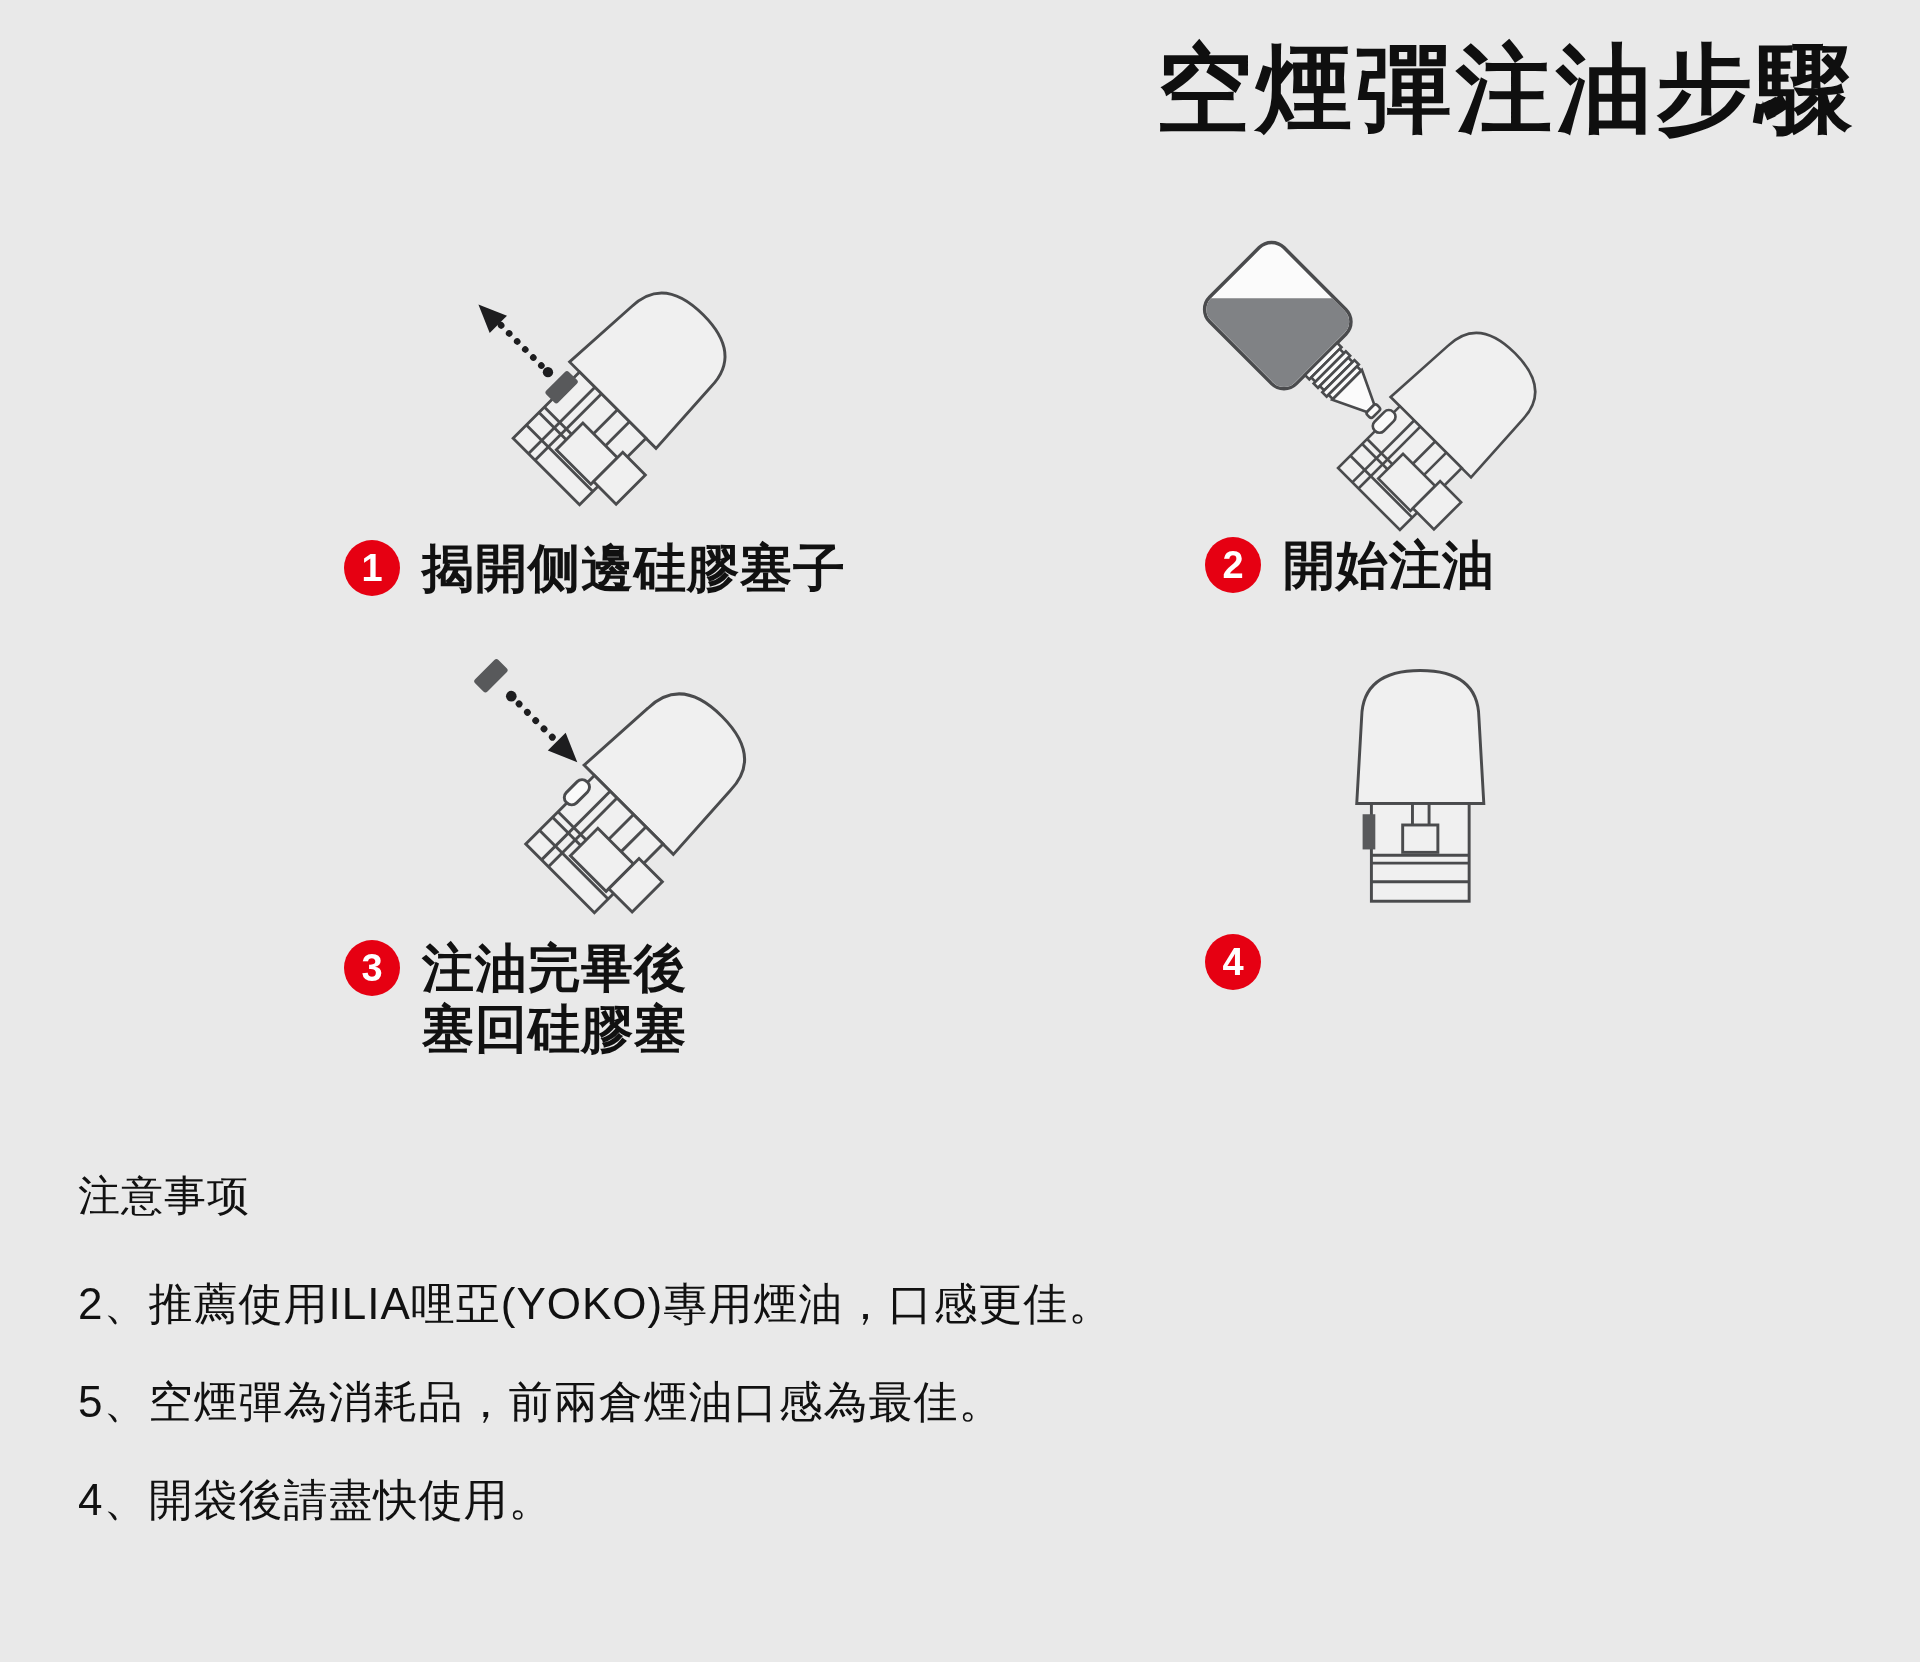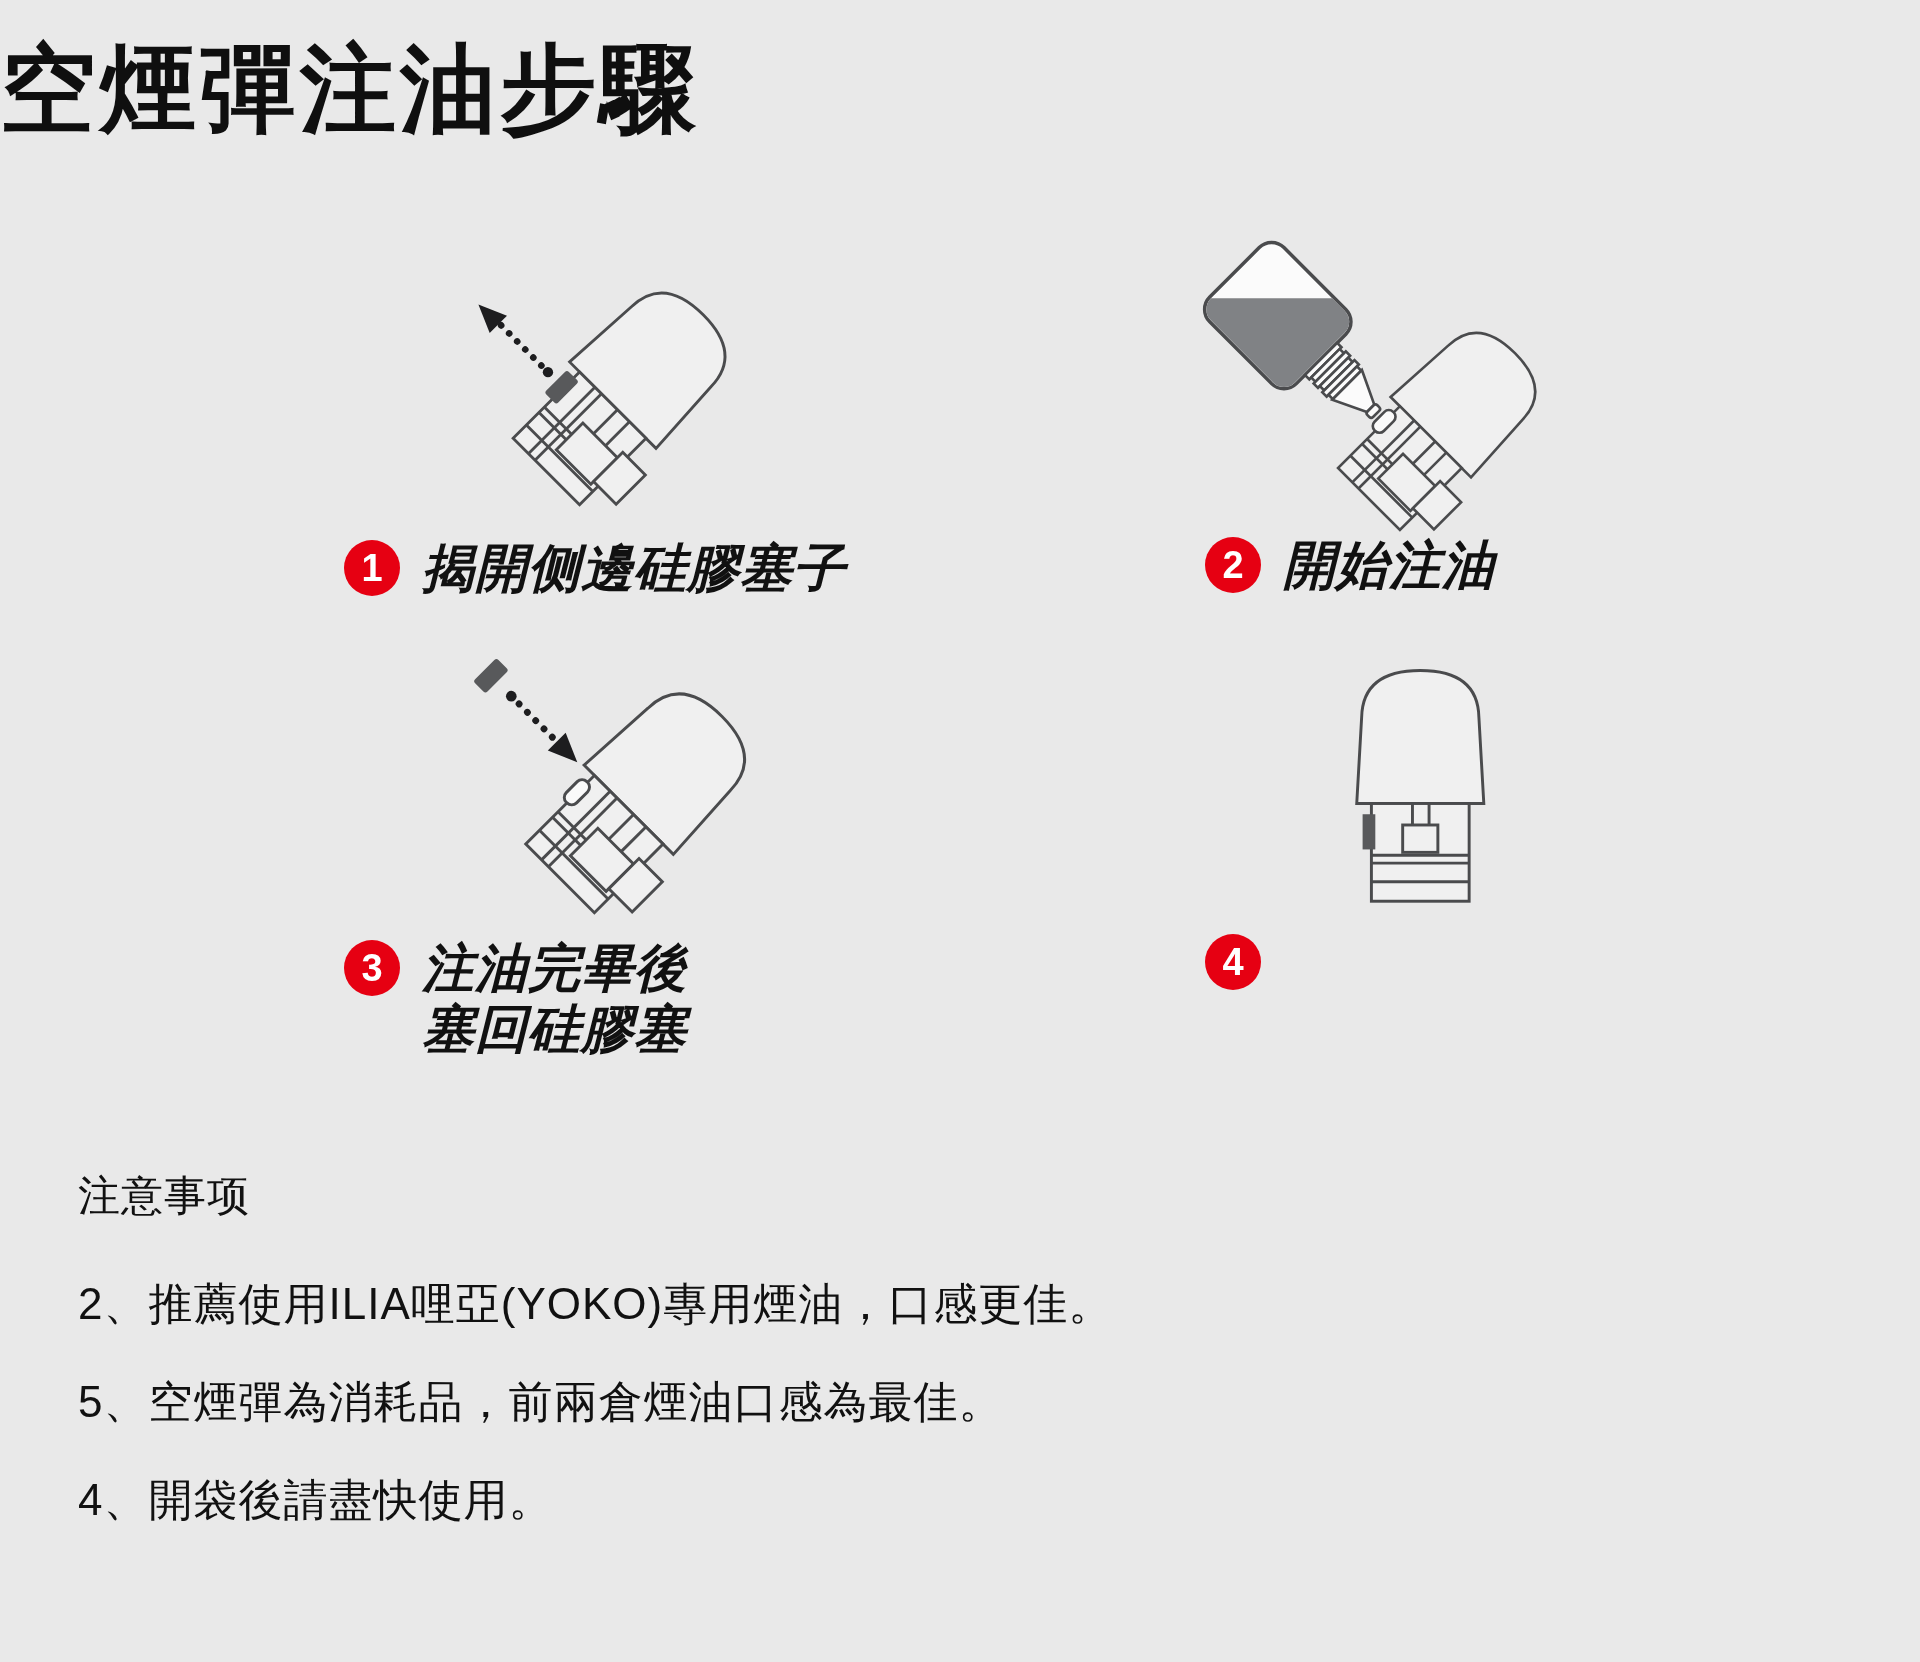--- a/index.html
+++ b/index.html
@@ -11,7 +11,7 @@
   }
   .page-title{
     position:absolute;left:0;top:26px;width:1856px;
-    text-align:left;font-size:96px;font-weight:800;
+    text-align:right;font-size:96px;font-weight:800;
     color:#0f0f0f;letter-spacing:4px;
   }
   .ill{position:absolute;}

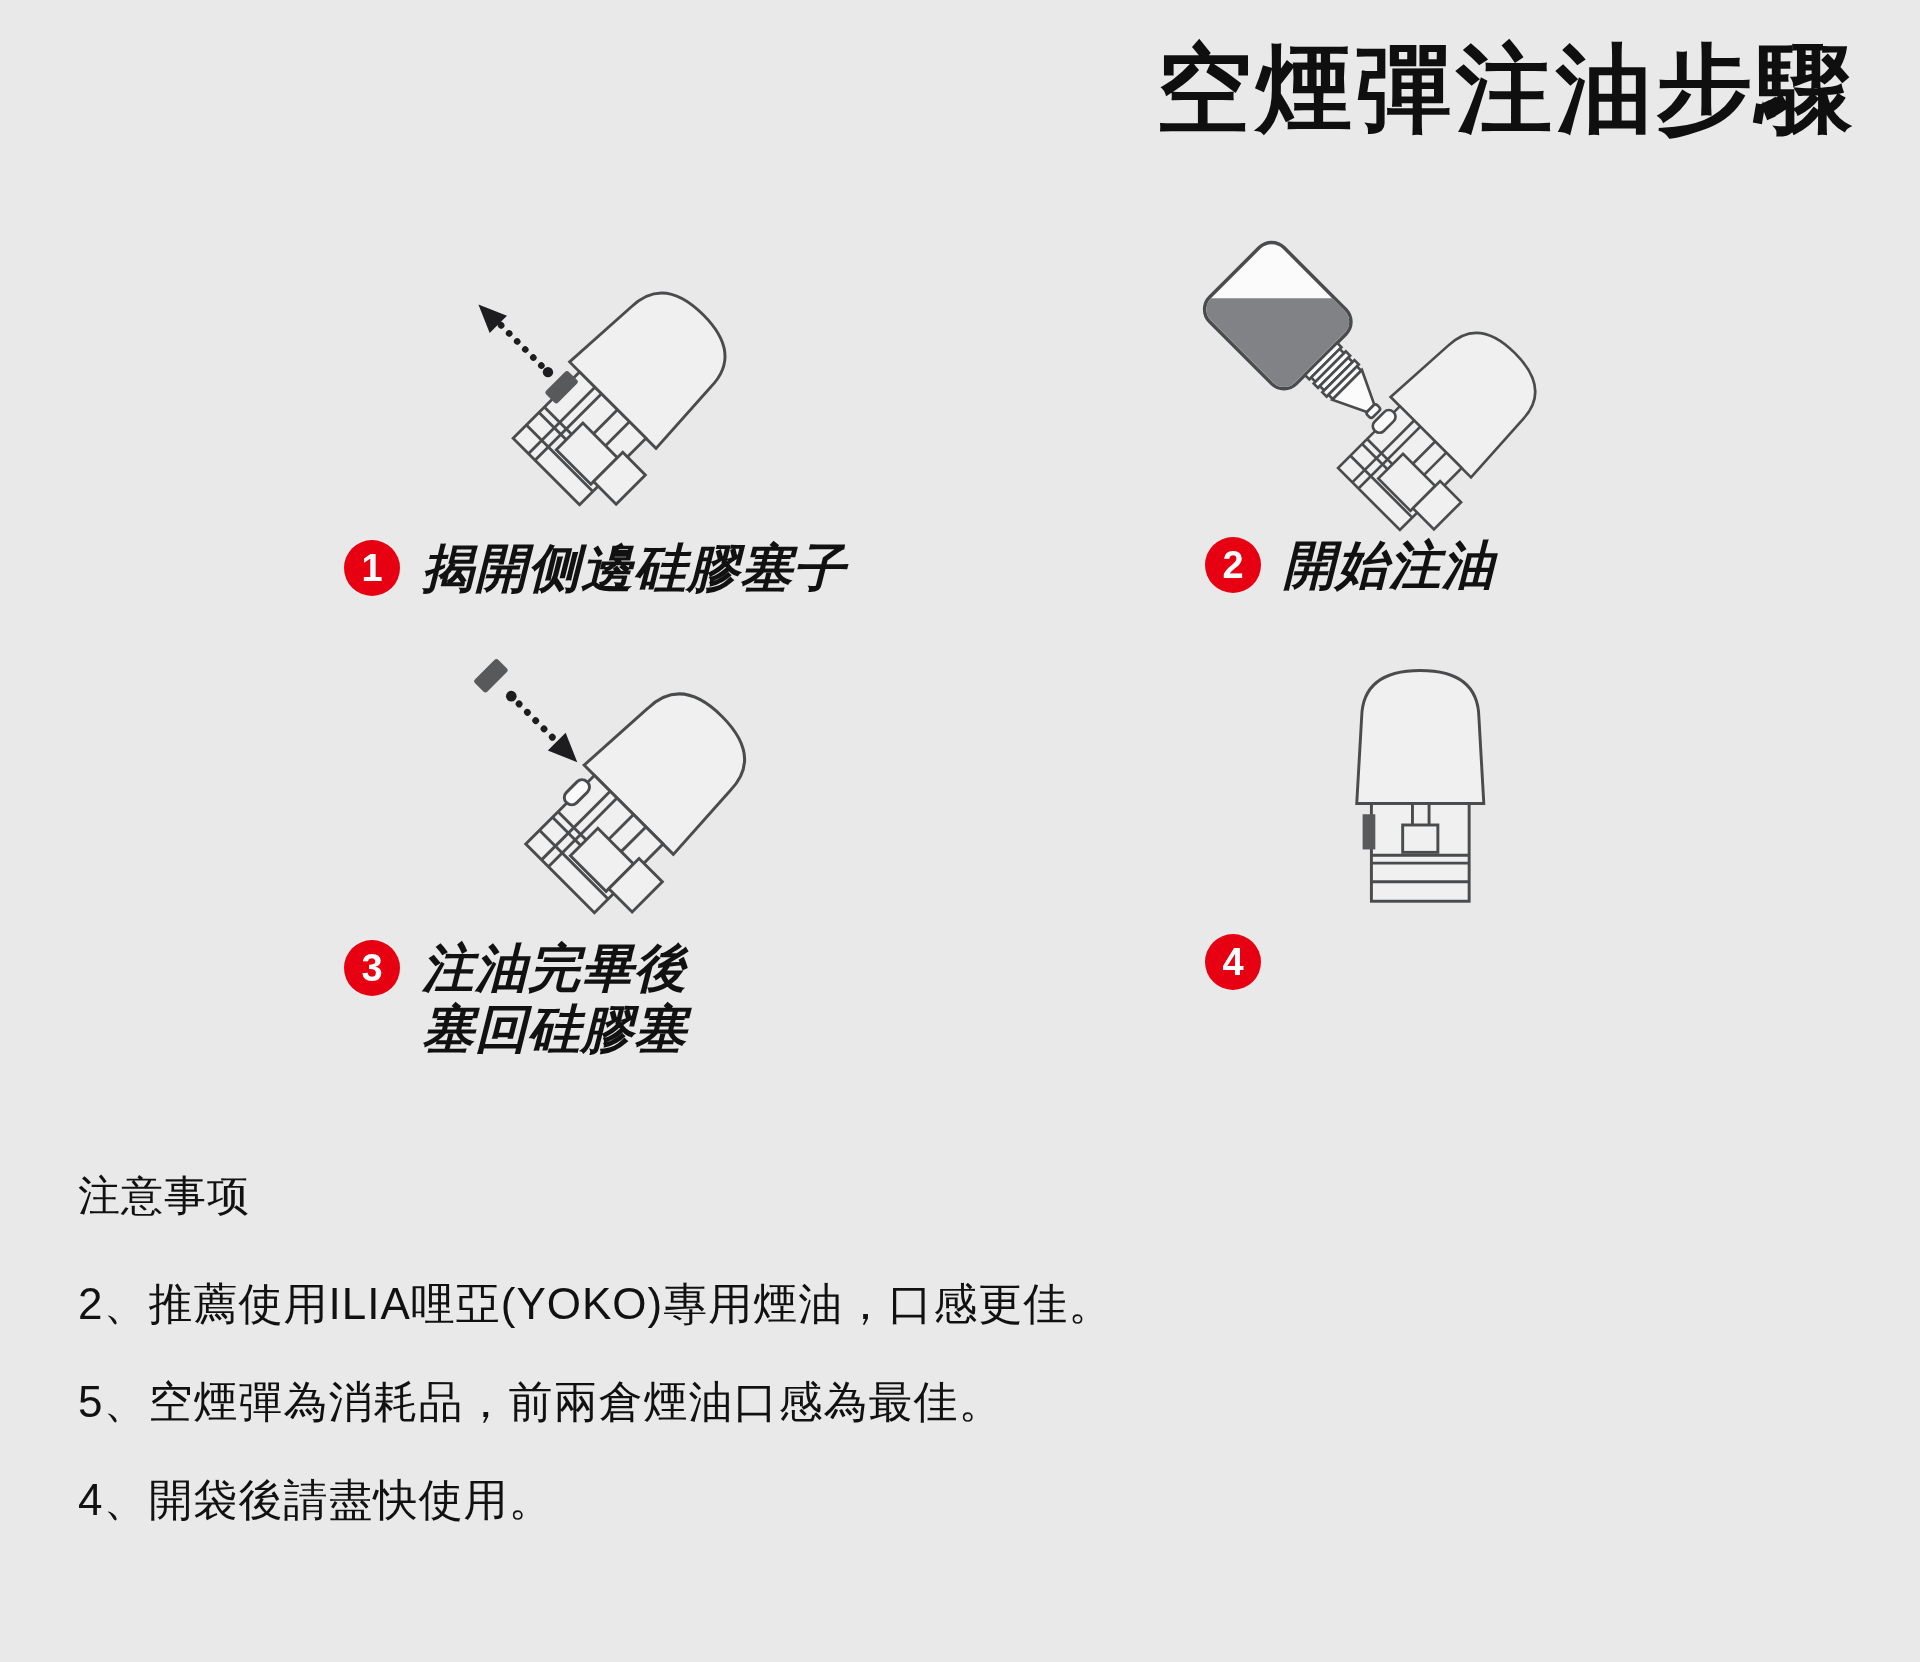--- a/index.html
+++ b/index.html
@@ -27,7 +27,7 @@
   }
   .cap-text{
     font-size:52px;font-weight:700;line-height:61px;color:#111111;
-    letter-spacing:1px;white-space:nowrap;font-style:italic;
+    letter-spacing:1px;white-space:nowrap;
   }
   .cap-text div{min-height:0;}
   .notes{

